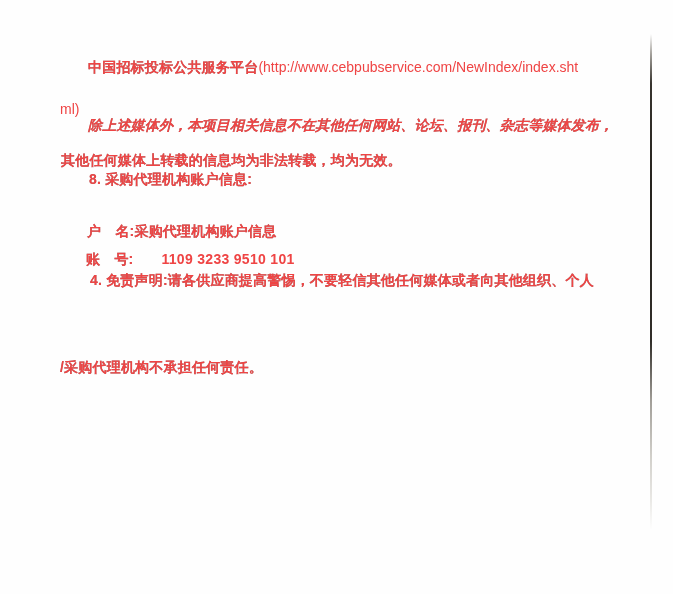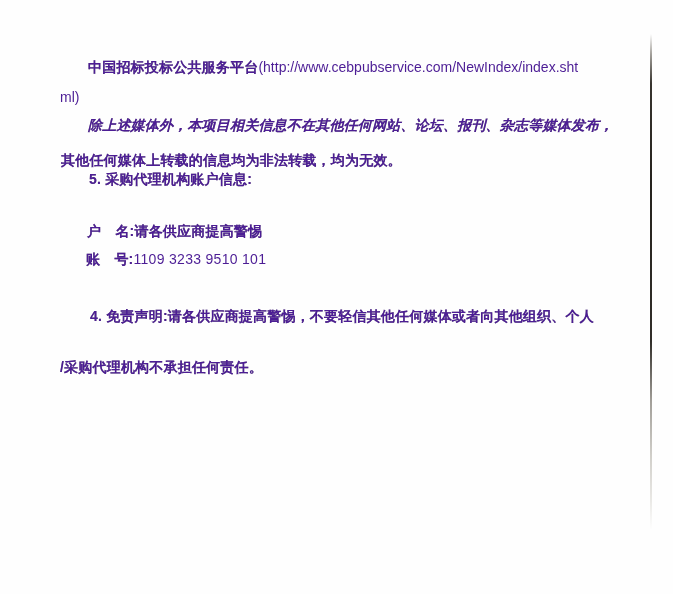--- a/index.html
+++ b/index.html
@@ -14,7 +14,7 @@
     background: #fefefdff;
     background-color: #fefefe;
     font-family: "Liberation Sans", "DejaVu Sans", sans-serif;
-    color: #4c1d95;
+    color: #ef4444;
     overflow: hidden;
   }
   .line {

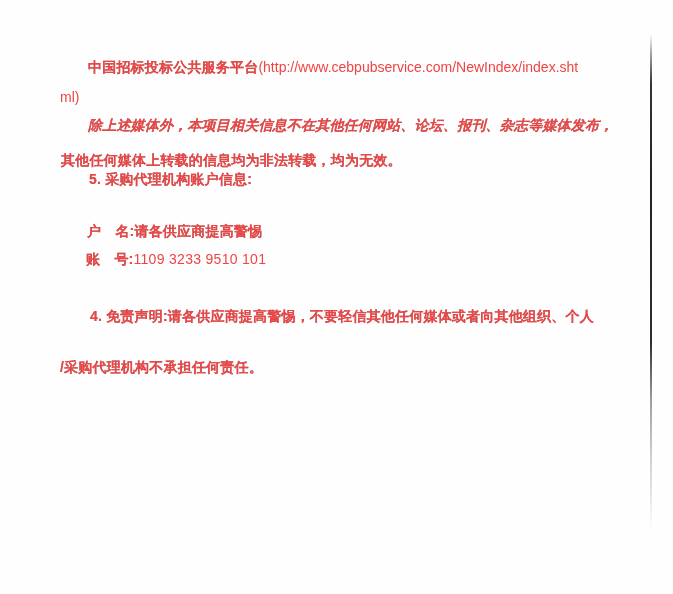--- a/index.html
+++ b/index.html
@@ -61,7 +61,7 @@
 
   <div class="line" style="top:59px; left:88px;"><span>中国招标投标公共服务平台</span><span class="latin">(http://www.cebpubservice.com/NewIndex/index.sht</span></div>
 
-  <div class="line latin" style="top:89px; left:60px;">ml)</div>
+  <div class="line latin" style="top:101px; left:60px;">ml)</div>
 
   <div class="line" style="top:117px; left:88px;font-style:italic;">除上述媒体外，本项目相关信息不在其他任何网站、论坛、报刊、杂志等媒体发布，</div>
 

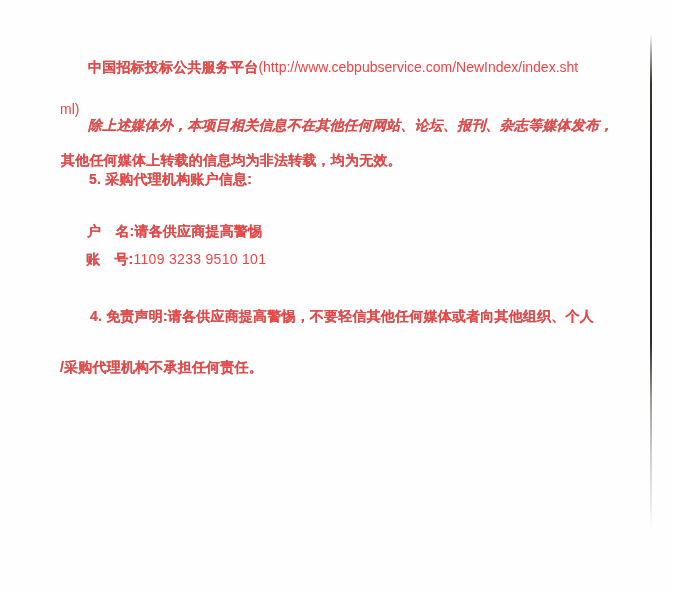--- a/index.html
+++ b/index.html
@@ -67,7 +67,7 @@
 
   <div class="line" style="top:152px; left:61px;">其他任何媒体上转载的信息均为非法转载，均为无效。</div>
 
-  <div class="line" style="top:171px; left:89px;">5. 采购代理机构账户信息:</div>
+  <div class="line" style="top:171px; left:89px;">8. 采购代理机构账户信息:</div>
 
 
   <div class="line" style="top:223px; left:87px;">户　名:请各供应商提高警惕</div>

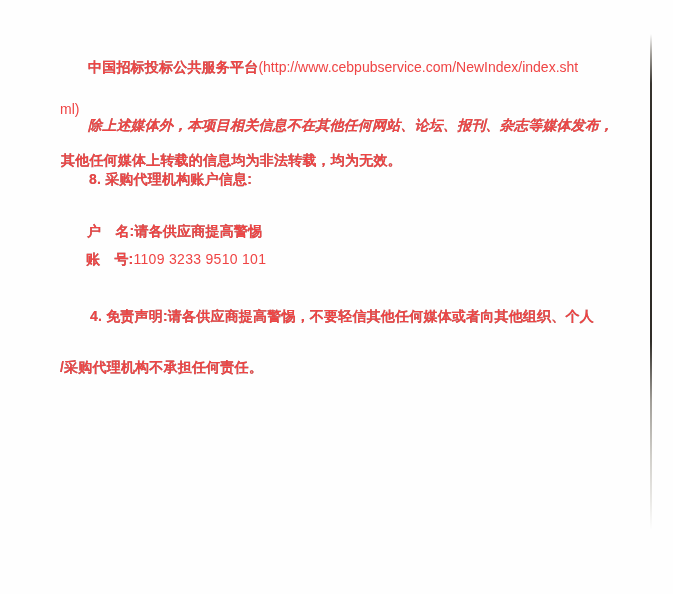--- a/index.html
+++ b/index.html
@@ -70,7 +70,7 @@
   <div class="line" style="top:171px; left:89px;">8. 采购代理机构账户信息:</div>
 
 
-  <div class="line" style="top:223px; left:87px;">户　名:请各供应商提高警惕</div>
+  <div class="line" style="top:223px; left:87px;">户　名:采购代理机构账户信息</div>
 
   <div class="line" style="top:251px; left:86px;"><span>账　号:</span><span class="num">1109 3233 9510 101</span></div>
 

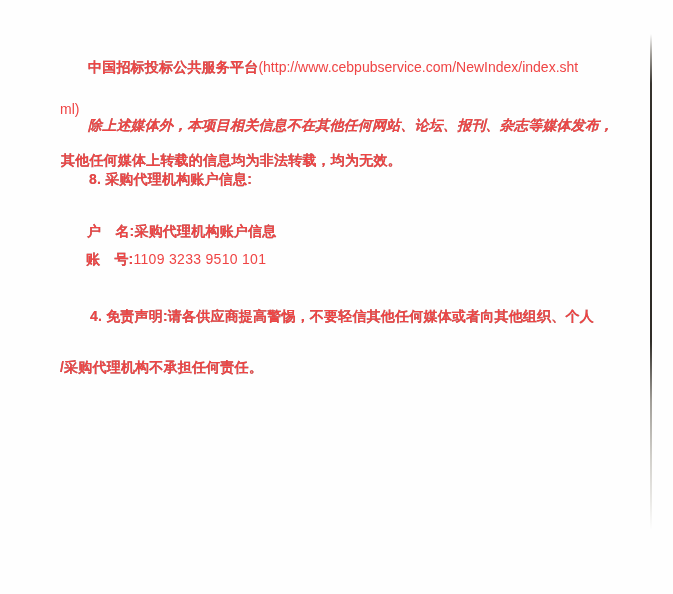--- a/index.html
+++ b/index.html
@@ -32,9 +32,10 @@
     text-shadow: none;
   }
   .num {
-    font-weight: normal;
+    font-weight: bold;
     letter-spacing: 0.3px;
     text-shadow: none;
+    margin-left: 28px;
   }
   .scan-edge {
     position: absolute;

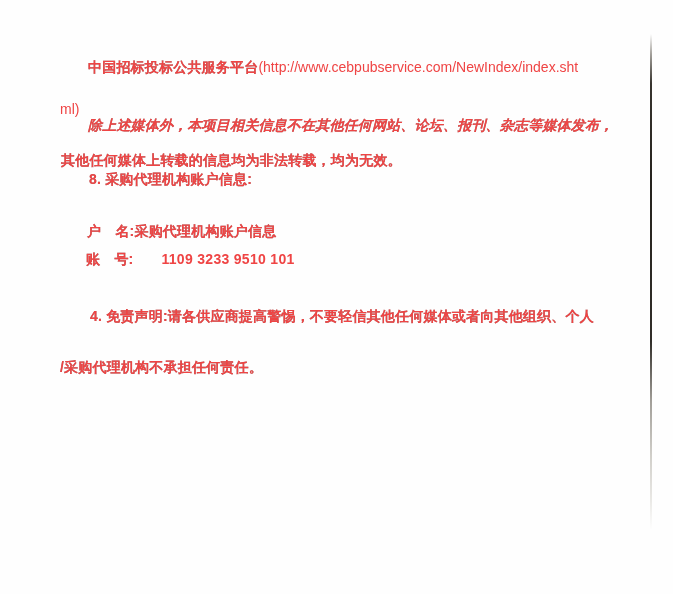--- a/index.html
+++ b/index.html
@@ -75,7 +75,7 @@
 
   <div class="line" style="top:251px; left:86px;"><span>账　号:</span><span class="num">1109 3233 9510 101</span></div>
 
-  <div class="line" style="top:272px; left:90px;margin-top:36px;">4. 免责声明:请各供应商提高警惕，不要轻信其他任何媒体或者向其他组织、个人</div>
+  <div class="line" style="top:272px; left:90px;">4. 免责声明:请各供应商提高警惕，不要轻信其他任何媒体或者向其他组织、个人</div>
 
 
   <div class="line" style="top:311px; left:60px;margin-top:48px;">/采购代理机构不承担任何责任。</div>

